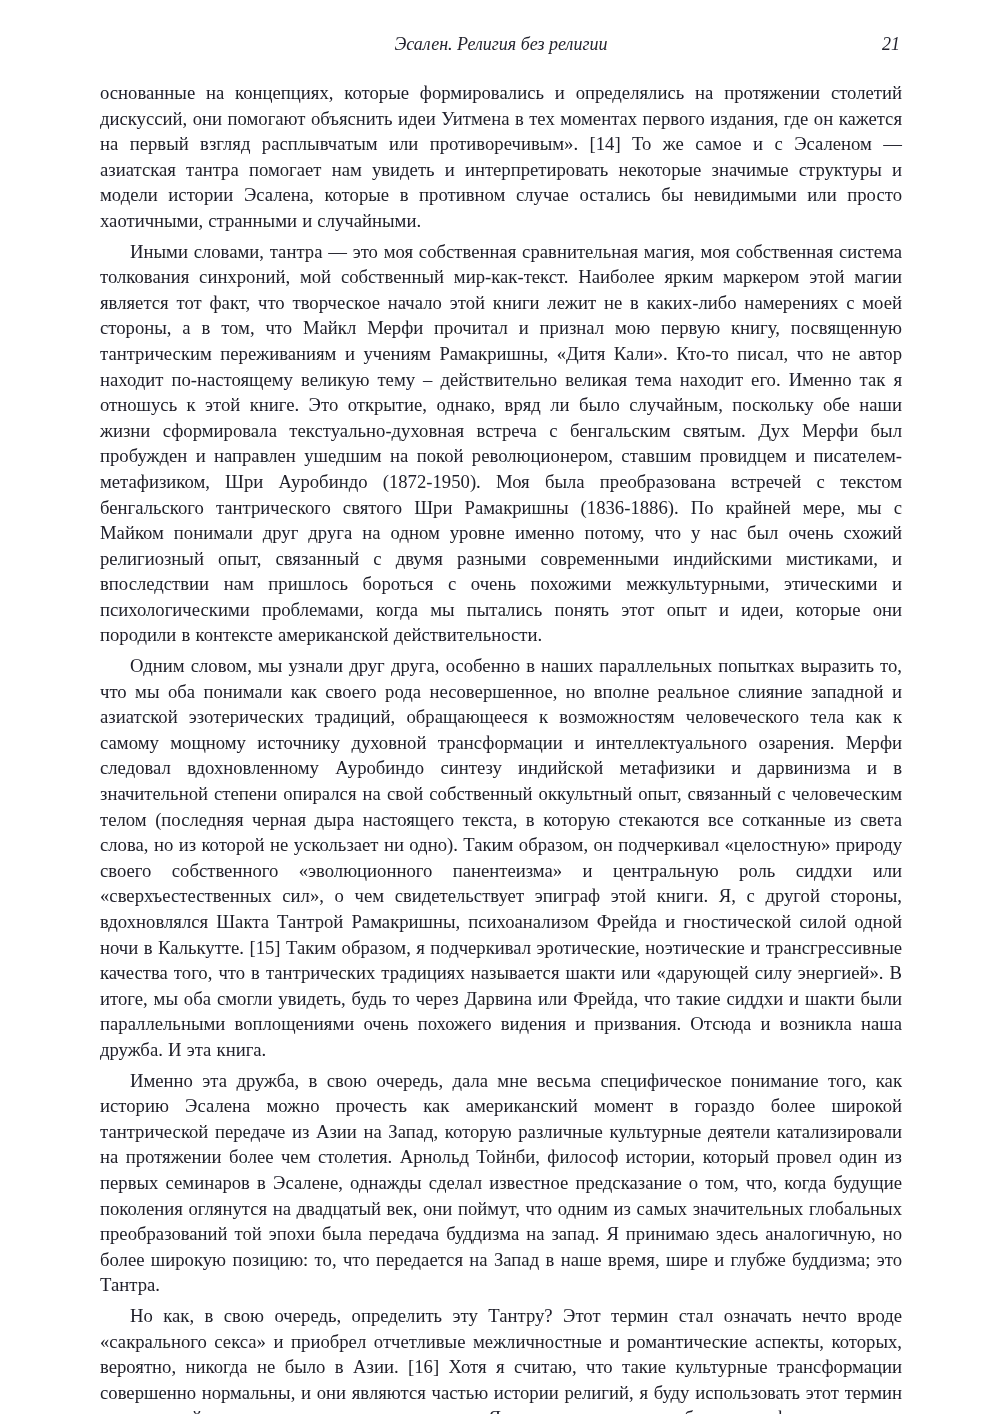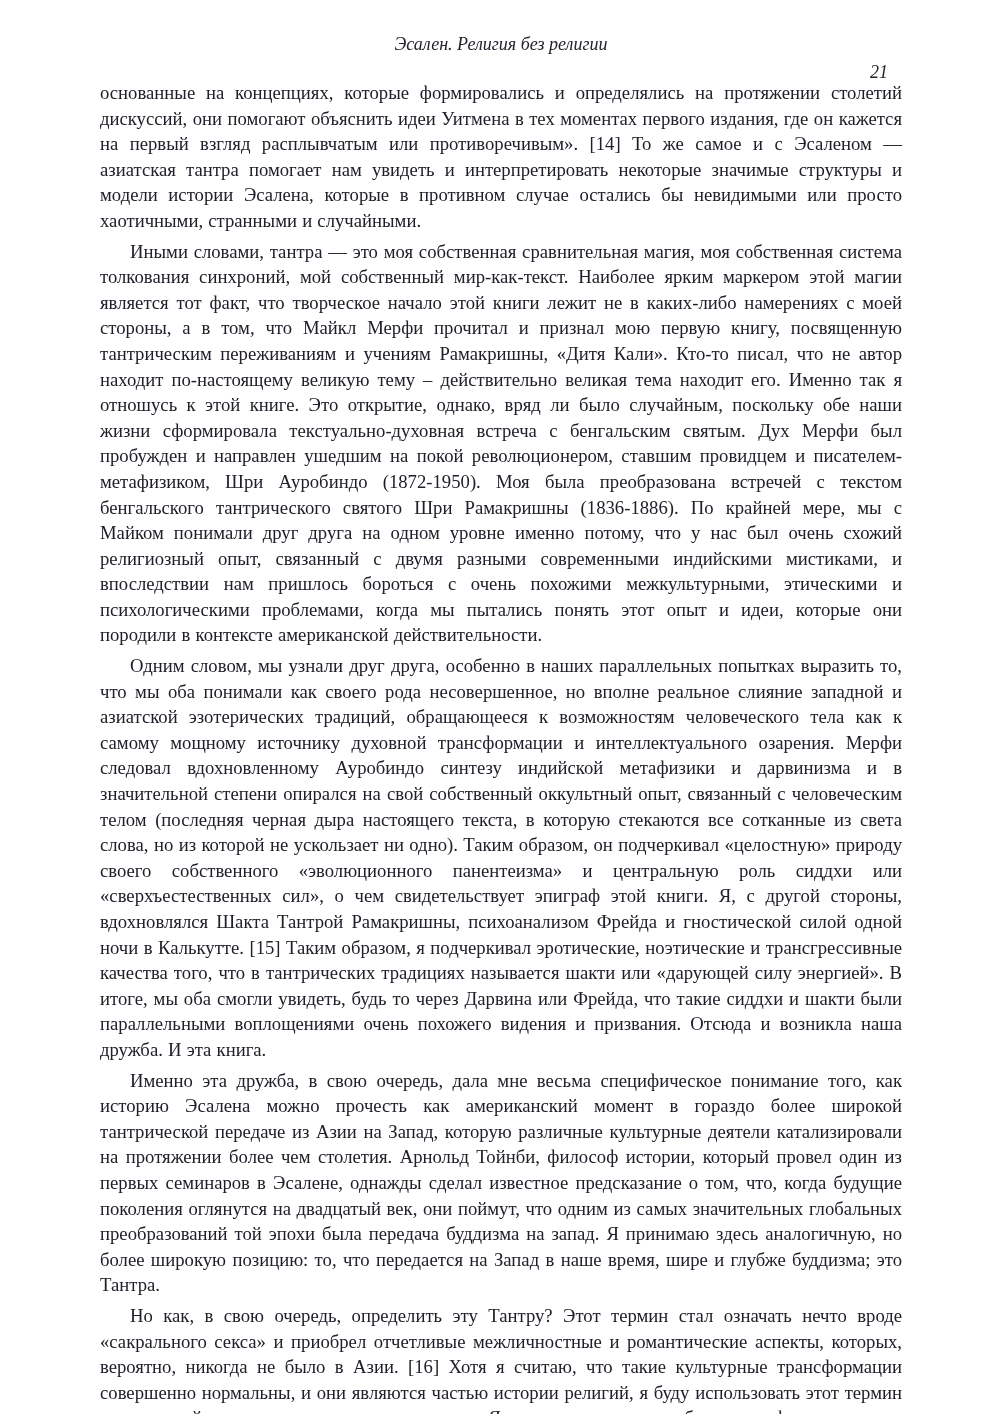--- a/index.html
+++ b/index.html
@@ -33,9 +33,8 @@
   }
   .page-number {
     position: absolute;
-    right: 14px;
+    right: 2px;
     top: 0;
-    margin-top: 28px;
   }
   .page-body {
     text-align: justify;

